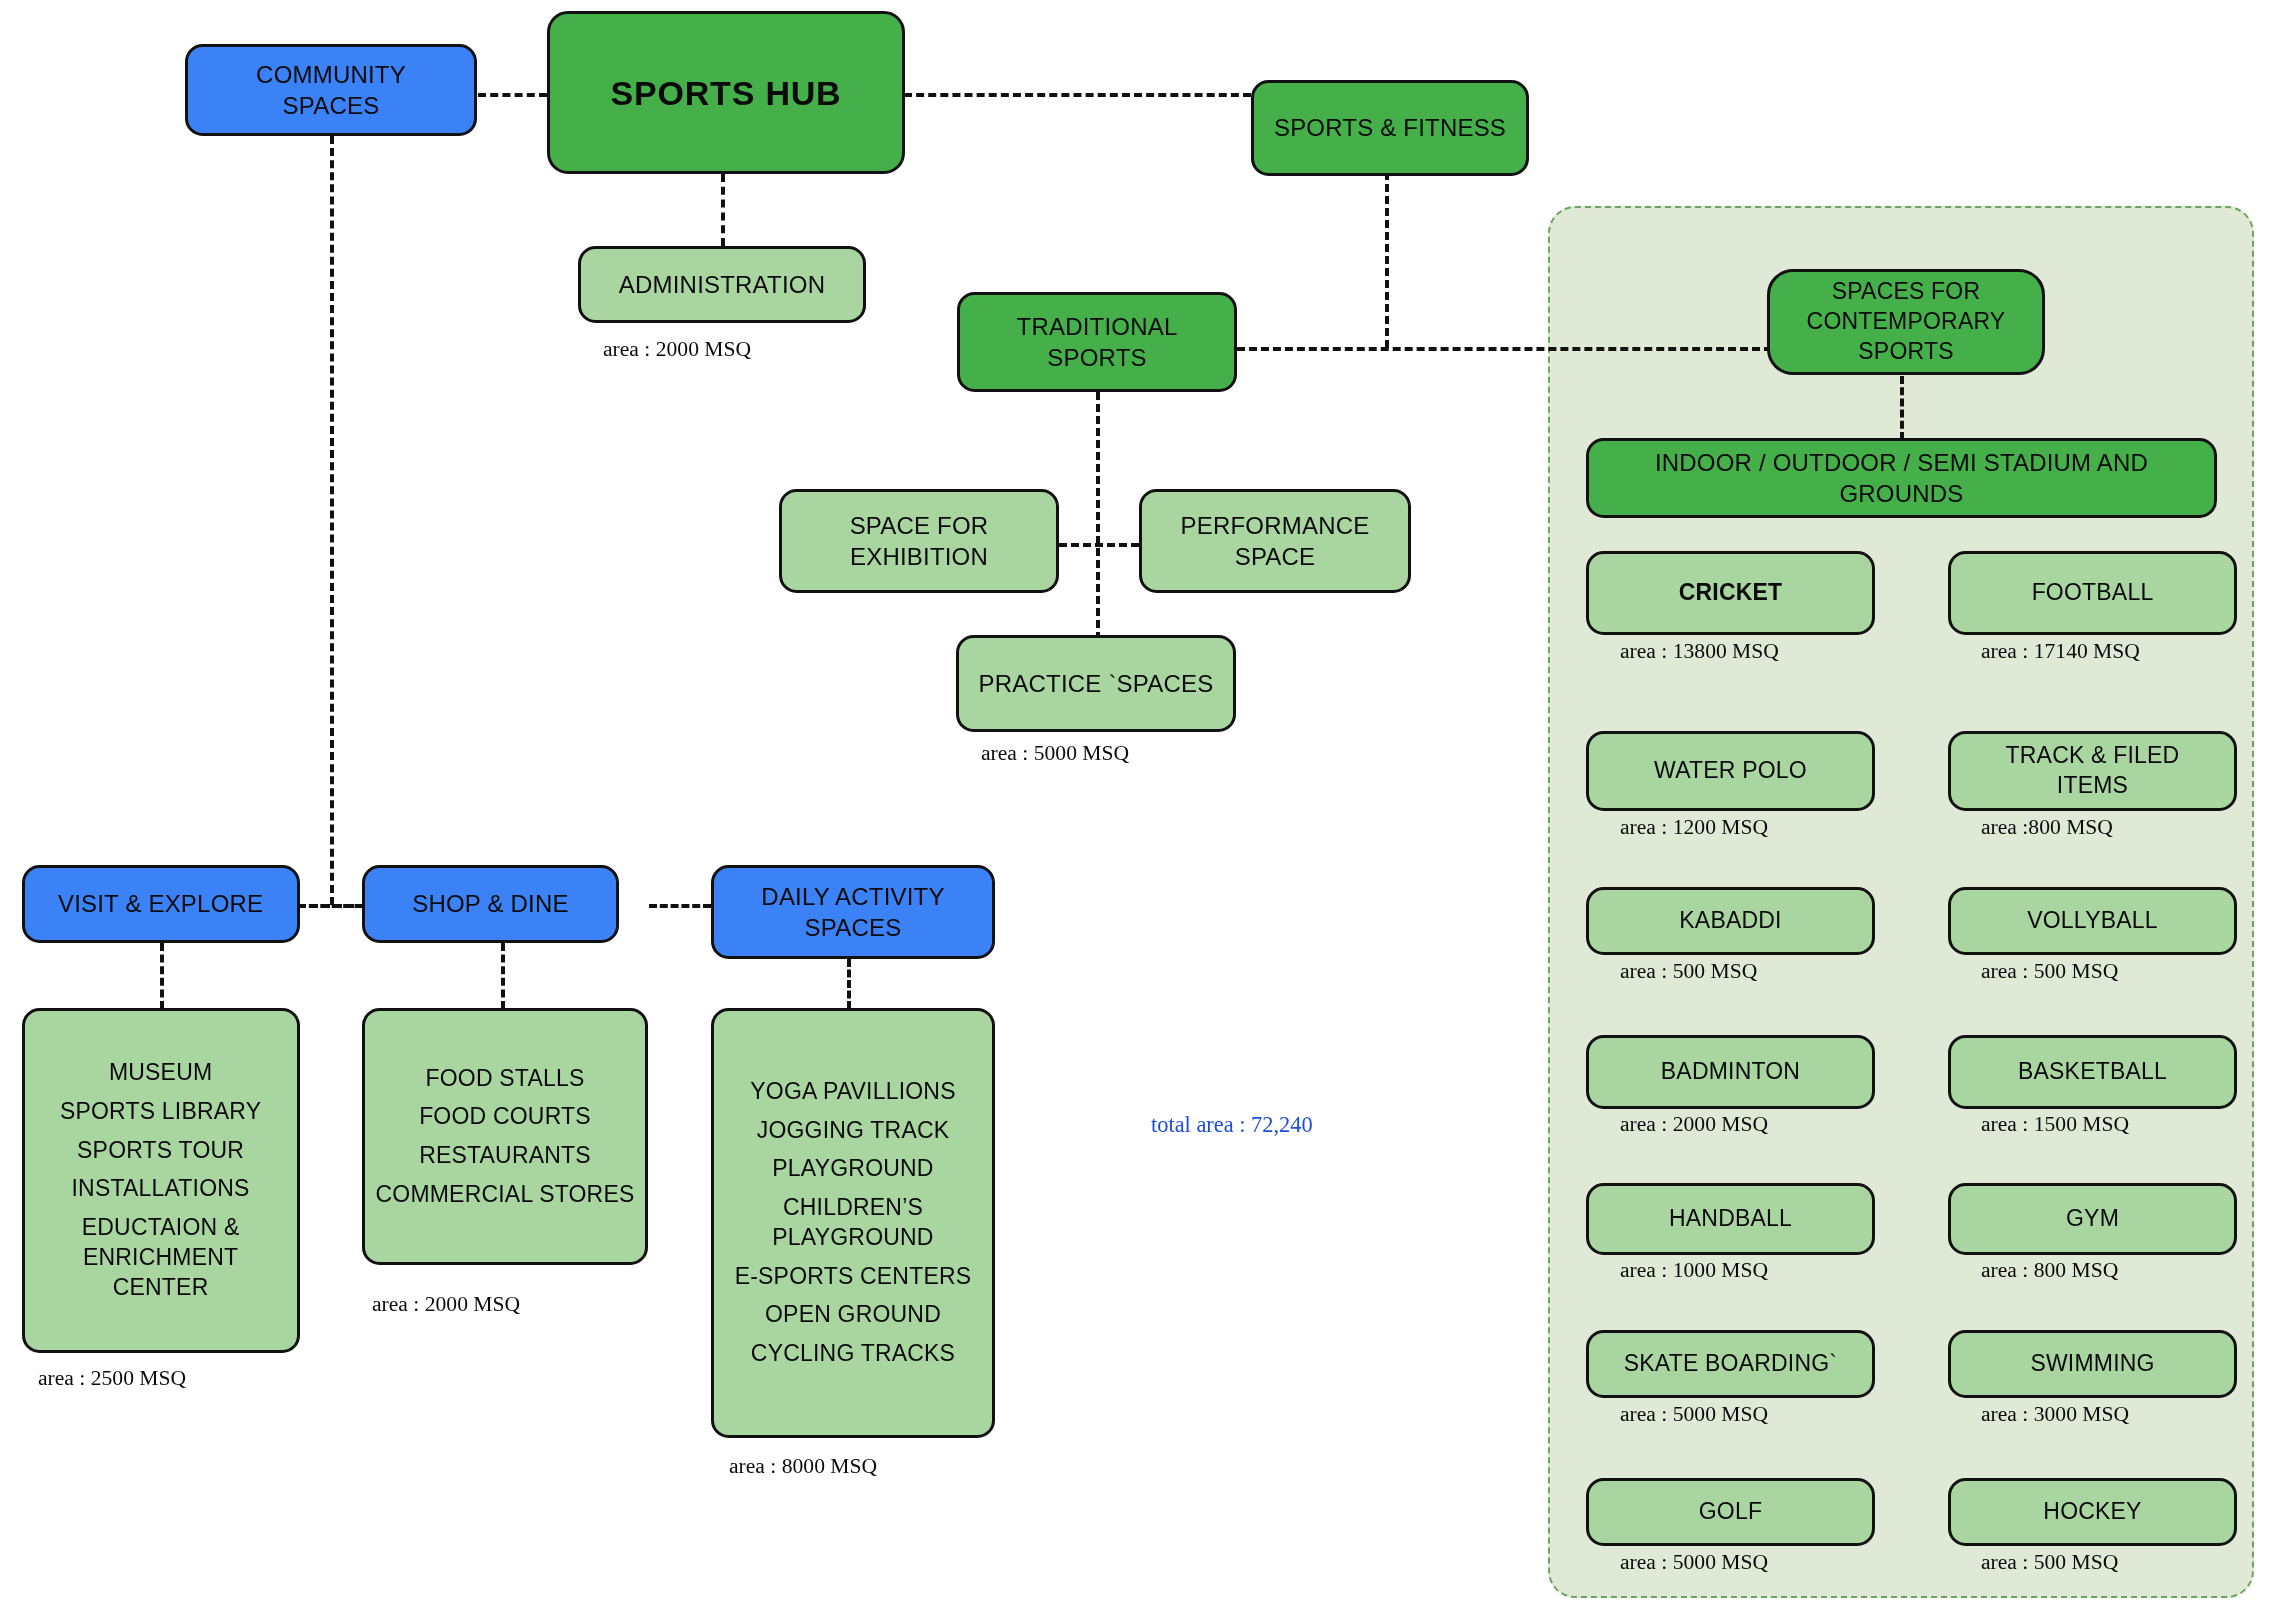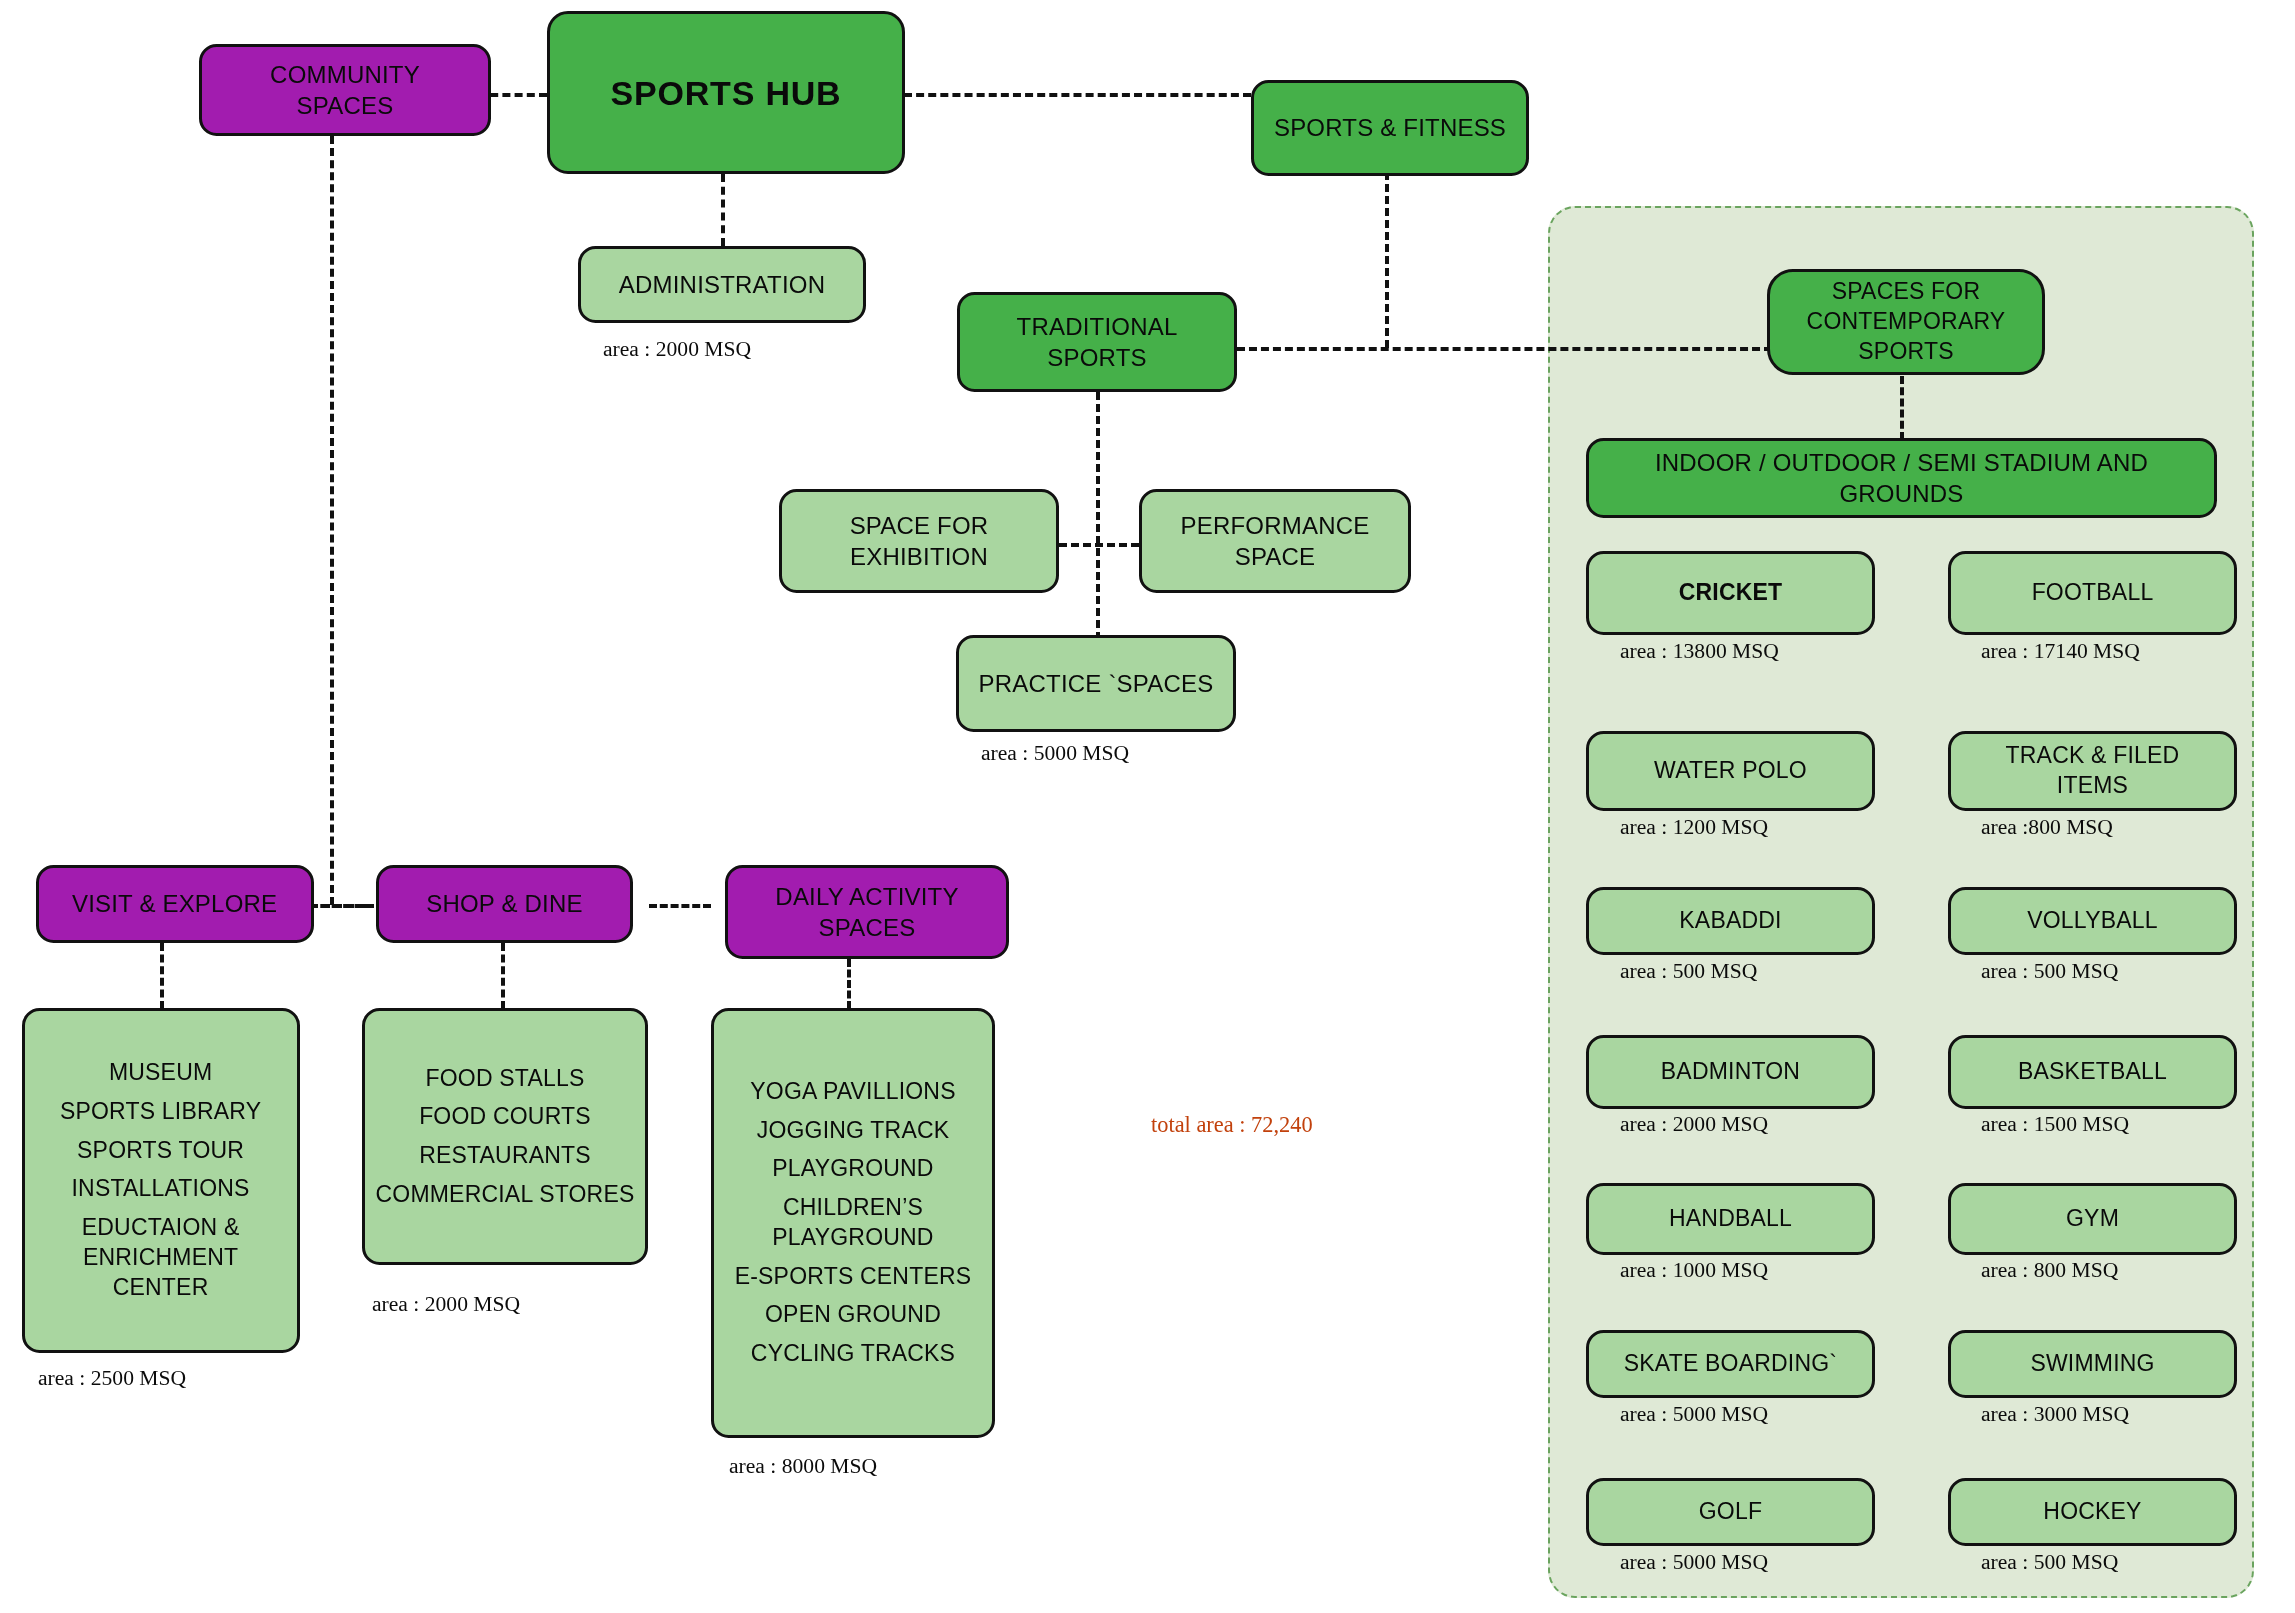--- a/index.html
+++ b/index.html
@@ -28,7 +28,7 @@
     z-index:5;
   }
   .node.dark   { background:#45b049; }
-  .node.mid    { background:#a21caf;margin-left:14px; }
+  .node.mid    { background:#3b82f6; }
   .node.light  { background:#a9d6a0; }
 
   .node .lines { width:100%; }

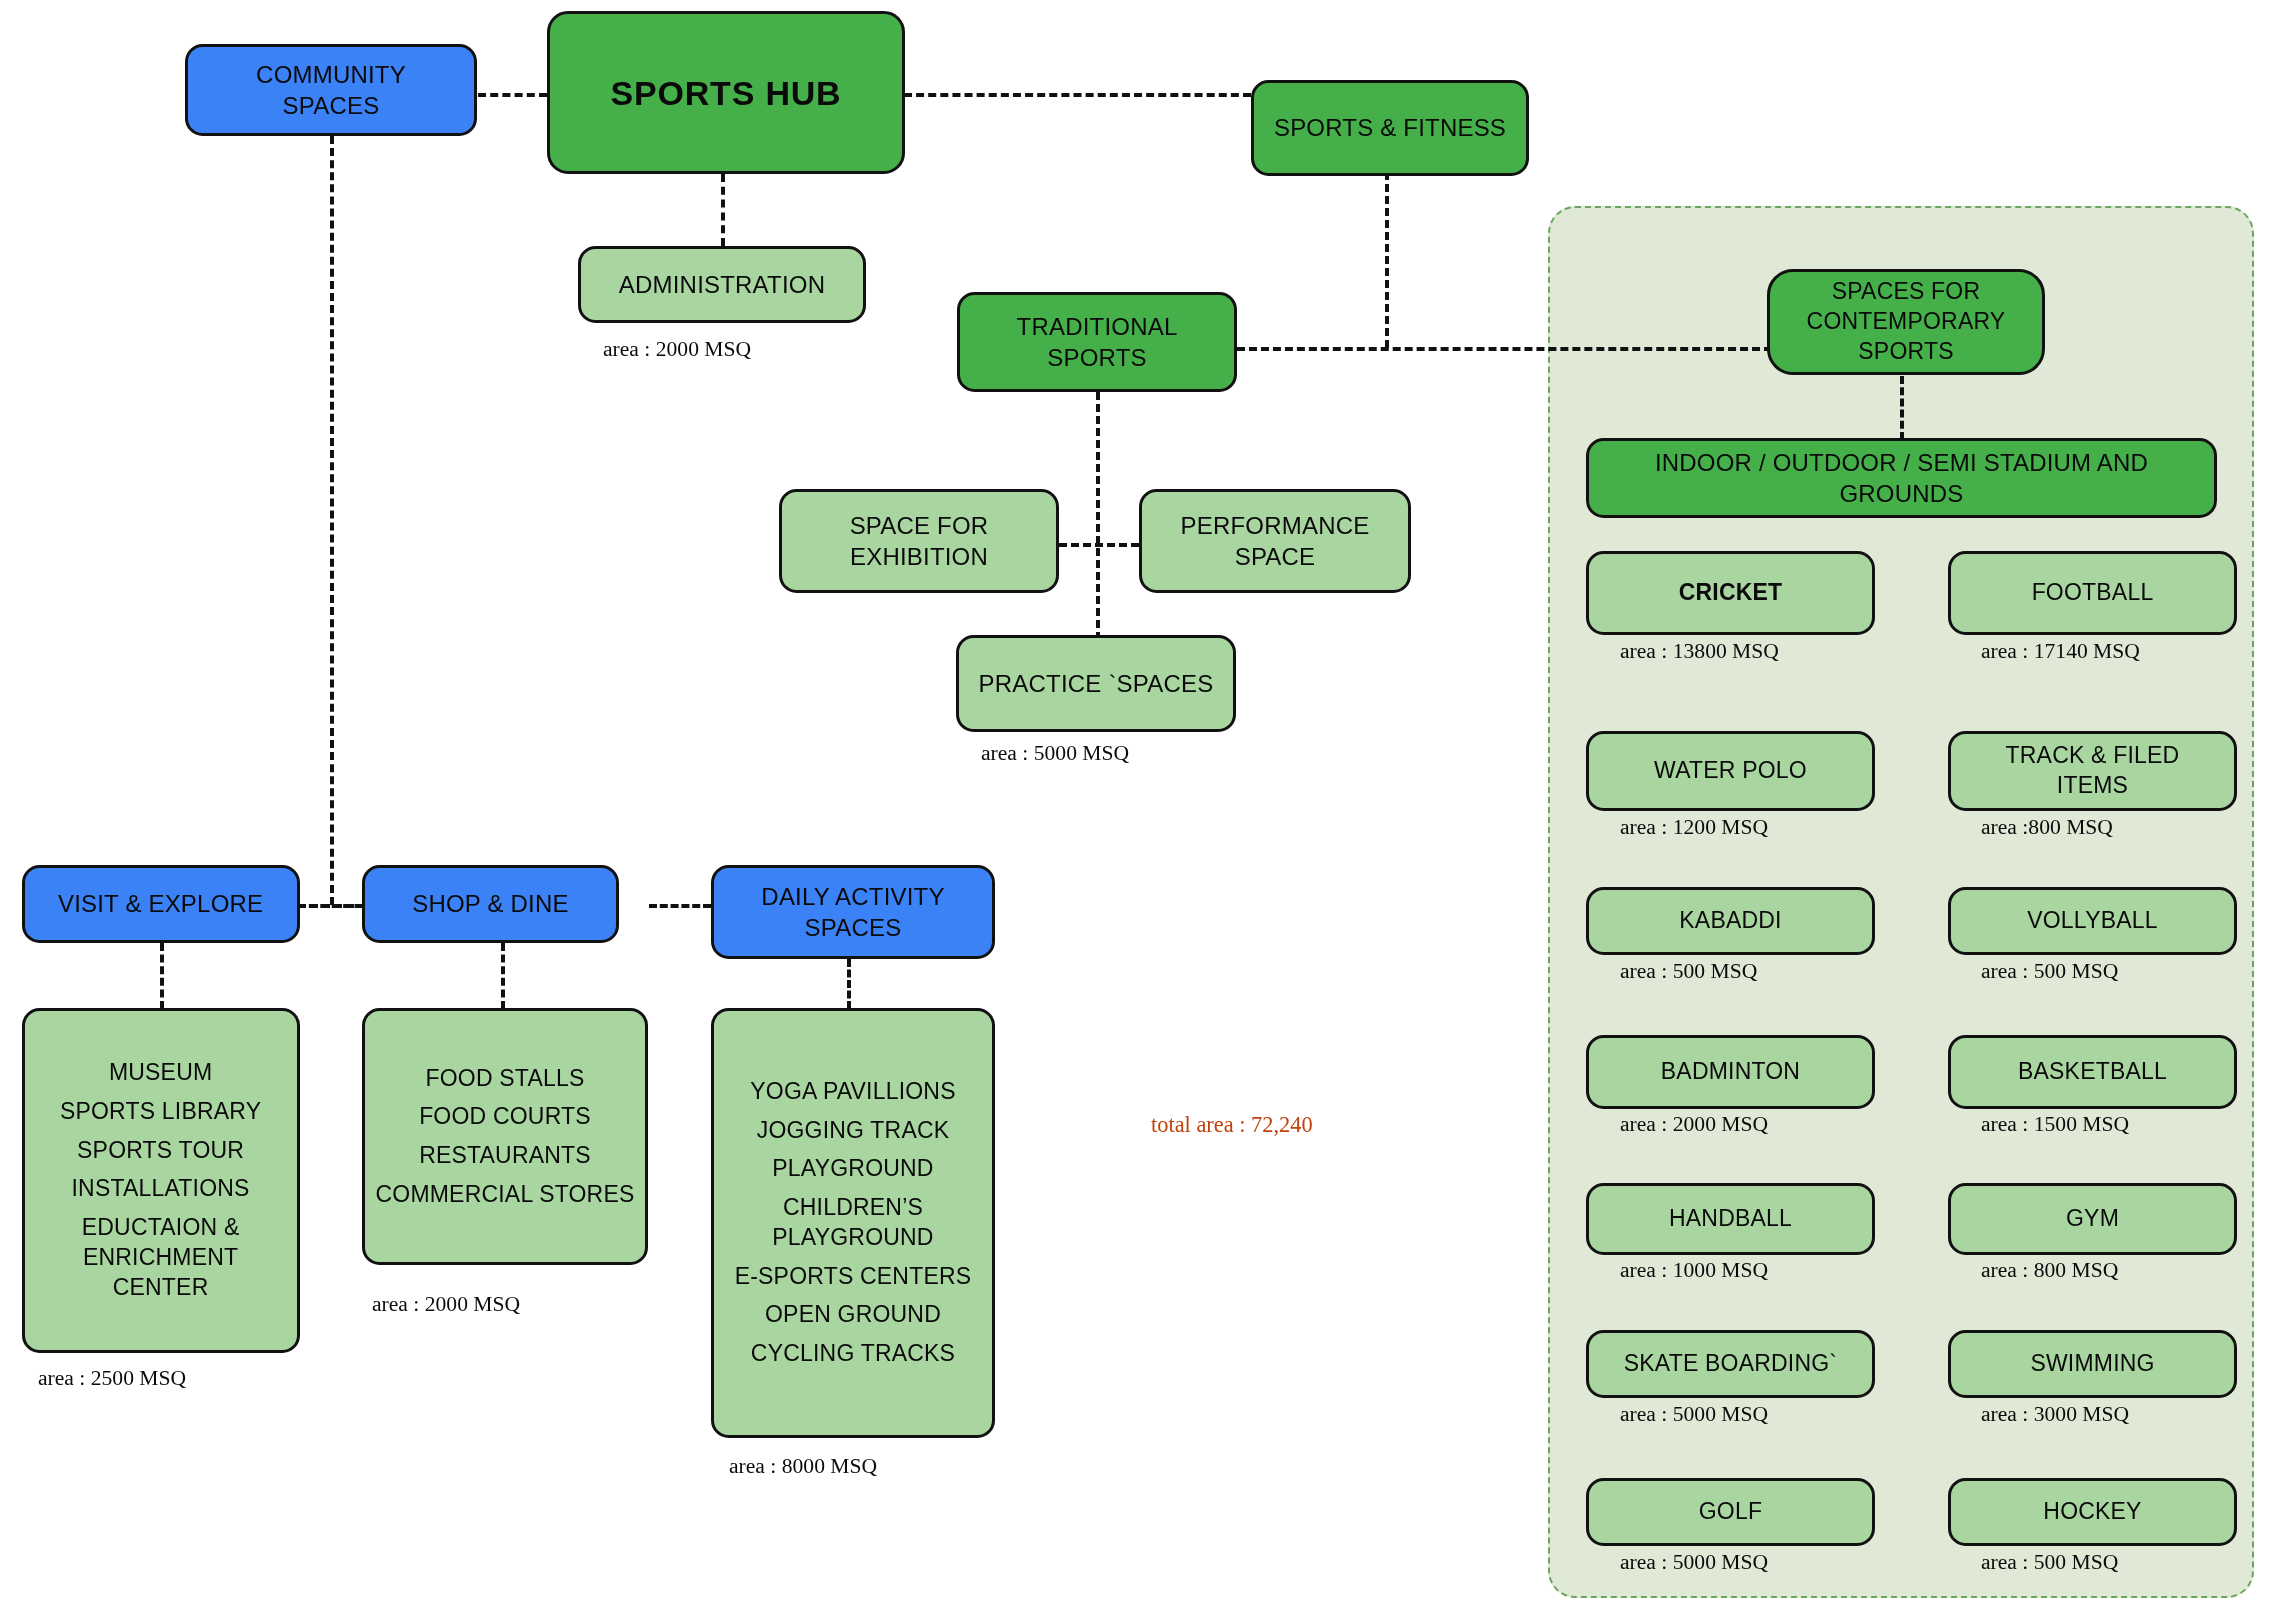--- a/index.html
+++ b/index.html
@@ -55,7 +55,7 @@
     position:absolute;
     font-family:"Liberation Serif", serif;
     font-size:22.4px;
-    color:#c2410c;
+    color:#1d4ed8;
     white-space:nowrap;
     z-index:6;
   }

